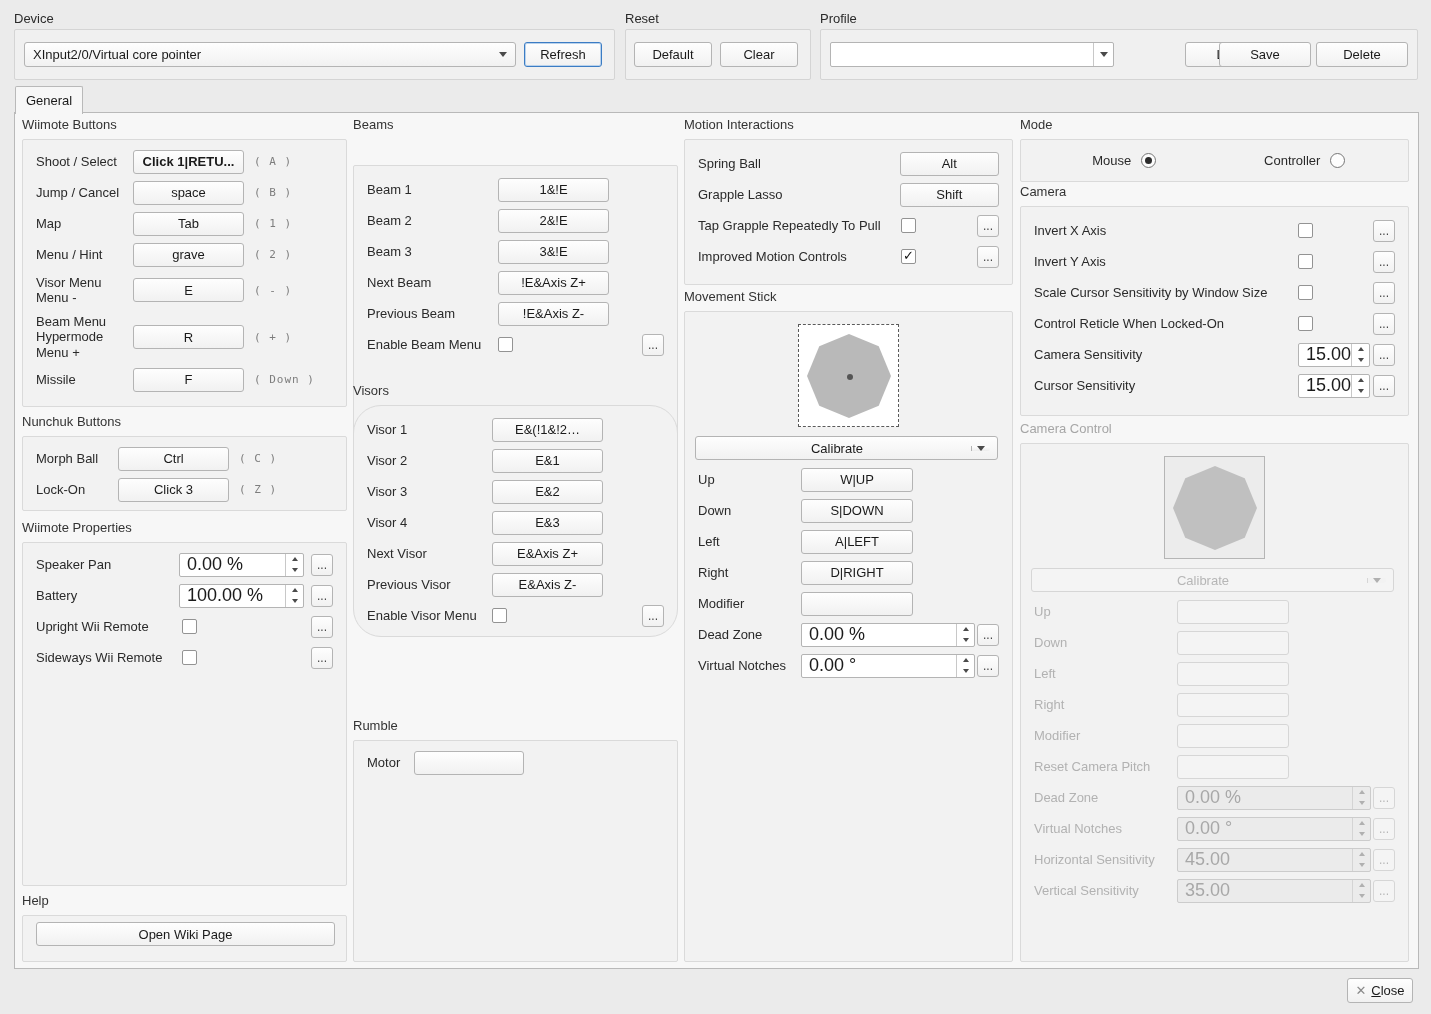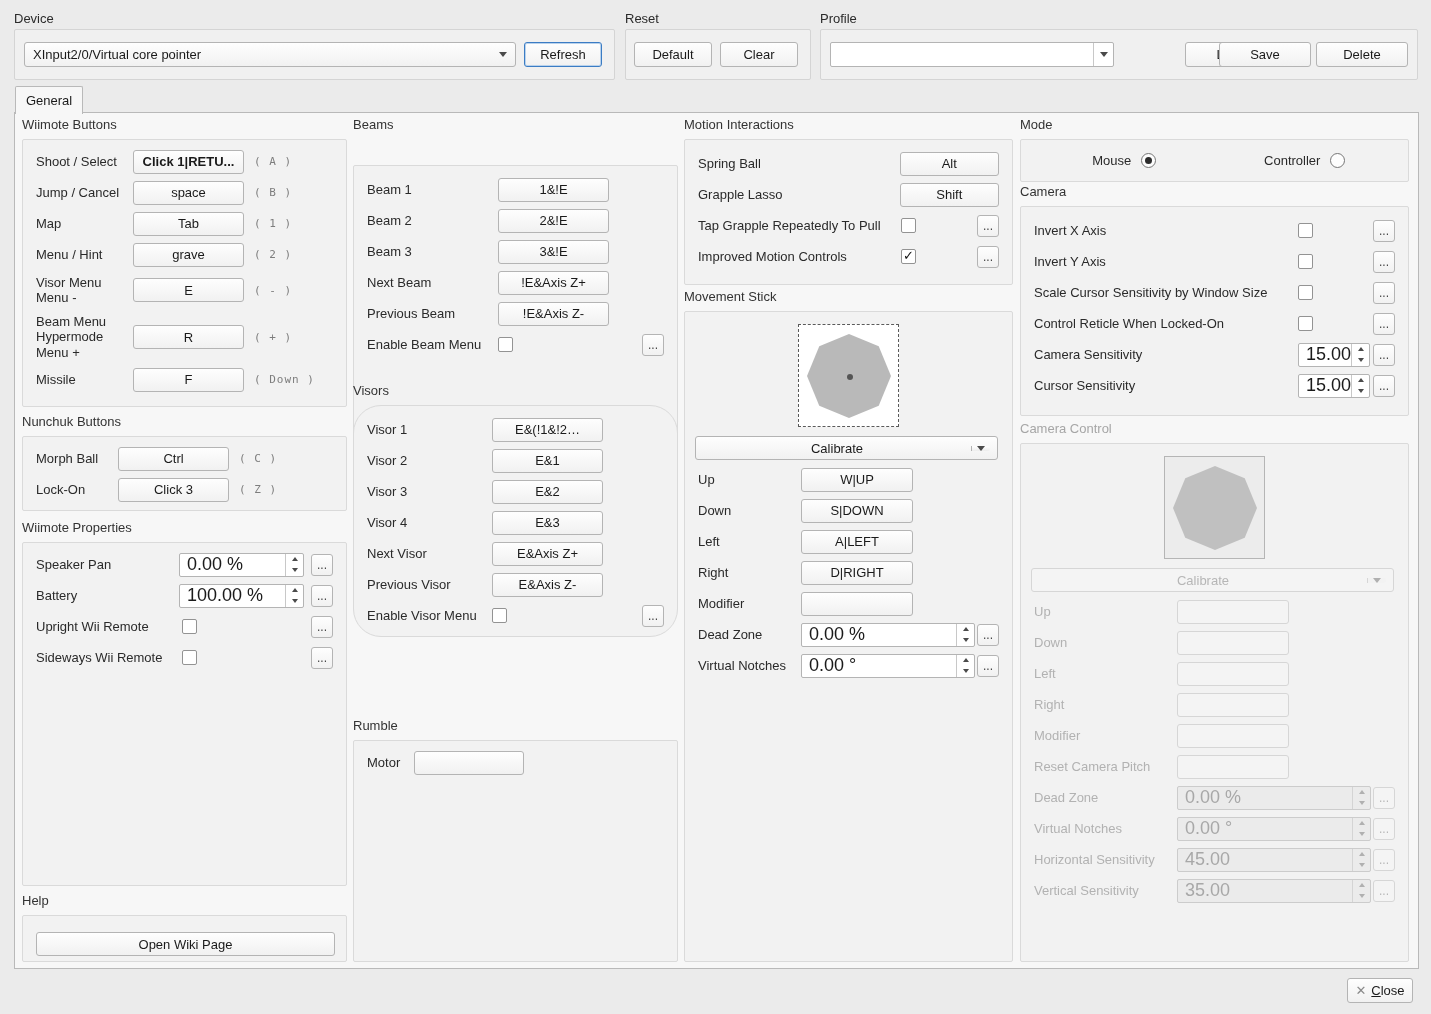--- a/index.html
+++ b/index.html
@@ -211,7 +211,7 @@
 
   <div class="group" style="left:22px;top:893px;width:325px;">
     <div class="gtitle">Help</div>
-    <div class="gbox" style="height:47px;padding:16px 13px;">
+    <div class="gbox" style="height:47px;padding:6px 13px;">
       <button class="btn" style="width:299px;height:24px;">Open Wiki Page</button>
     </div>
   </div>

